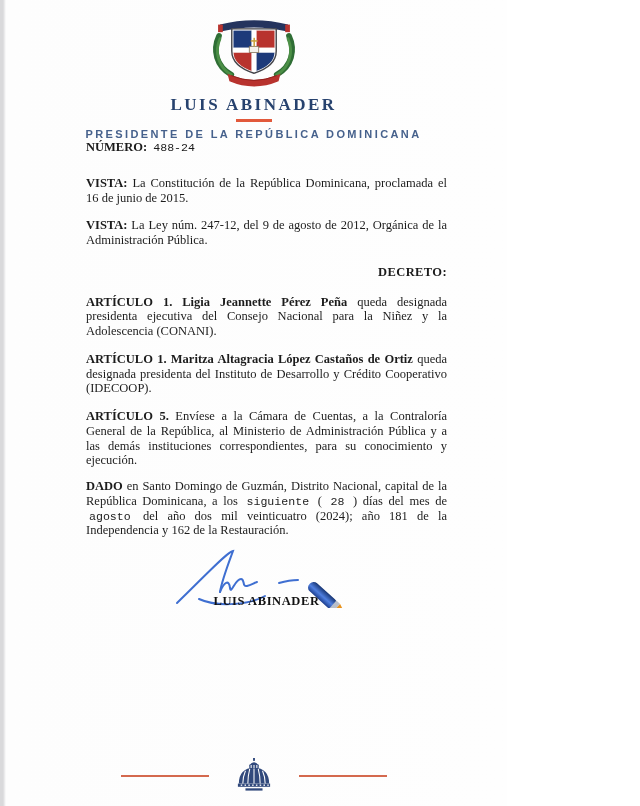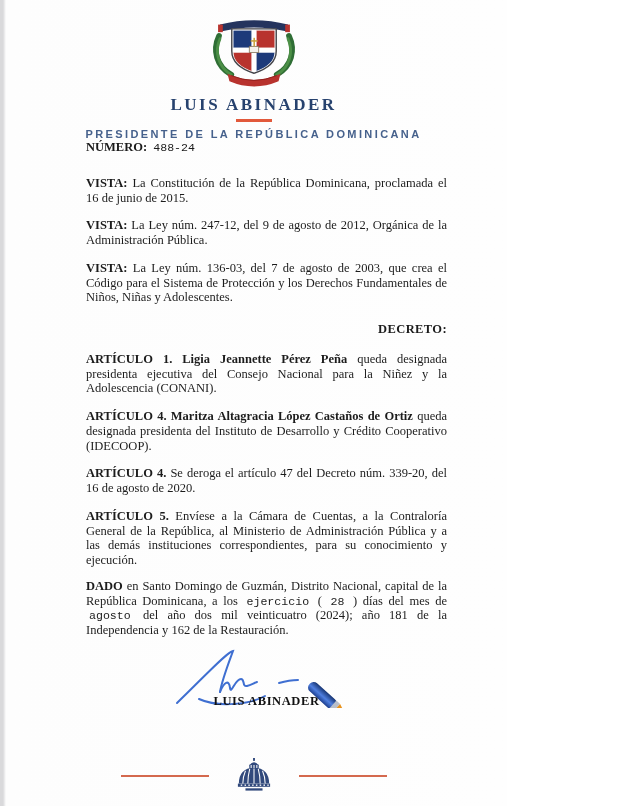--- a/index.html
+++ b/index.html
@@ -100,9 +100,6 @@
     <p class="gap">
       <span class="lead">VISTA:</span><span> La Ley núm. 247-12, del 9 de agosto de 2012, Orgánica de la Administración Pública.</span>
     </p>
-    <p class="gap">
-      <span class="lead">VISTA:</span><span> La Ley núm. 136-03, del 7 de agosto de 2003, que crea el Código para el Sistema de Protección y los Derechos Fundamentales de Niños, Niñas y Adolescentes.</span>
-    </p>
 
 
     <p class="decreto">DECRETO:</p>

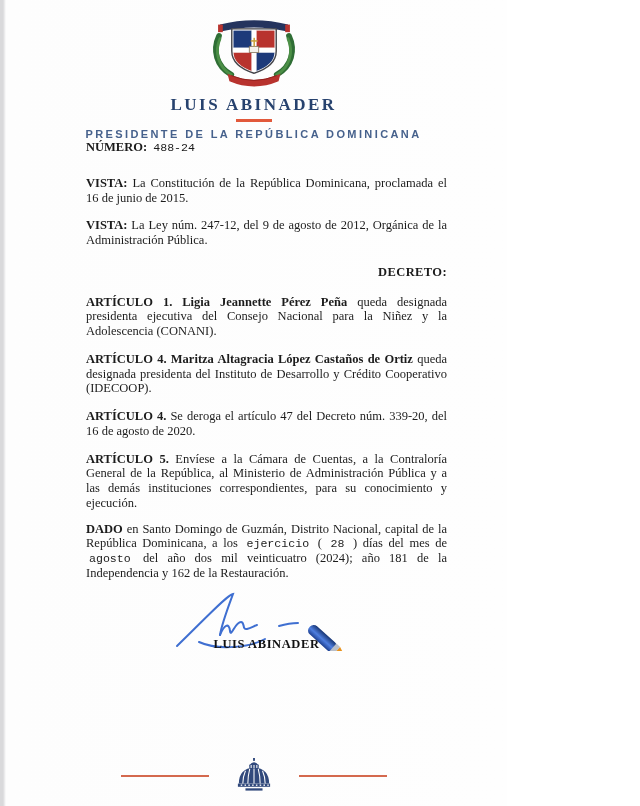--- a/index.html
+++ b/index.html
@@ -108,7 +108,7 @@
       <span class="lead">ARTÍCULO 1. Ligia Jeannette Pérez Peña</span><span> queda designada presidenta ejecutiva del Consejo Nacional para la Niñez y la Adolescencia (CONANI).</span>
     </p>
     <p class="gap">
-      <span class="lead">ARTÍCULO 4. Maritza Altagracia López Castaños de Ortiz</span><span> queda designada presidenta del Instituto de Desarrollo y Crédito Cooperativo (IDECOOP).</span>
+      <span class="lead">ARTÍCULO 1. Maritza Altagracia López Castaños de Ortiz</span><span> queda designada presidenta del Instituto de Desarrollo y Crédito Cooperativo (IDECOOP).</span>
     </p>
     <p class="gap">
       <span class="lead">ARTÍCULO 4.</span><span> Se deroga el artículo 47 del Decreto núm. 339-20, del 16 de agosto de 2020.</span>

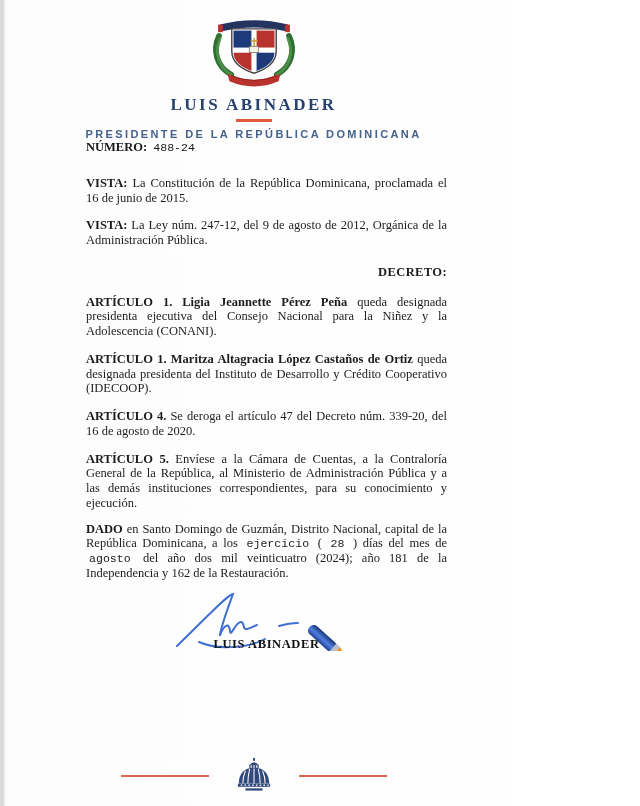--- a/index.html
+++ b/index.html
@@ -111,9 +111,6 @@
       <span class="lead">ARTÍCULO 1. Maritza Altagracia López Castaños de Ortiz</span><span> queda designada presidenta del Instituto de Desarrollo y Crédito Cooperativo (IDECOOP).</span>
     </p>
     <p class="gap">
-      <span class="lead">ARTÍCULO 4.</span><span> Se deroga el artículo 47 del Decreto núm. 339-20, del 16 de agosto de 2020.</span>
-    </p>
-    <p class="gap">
       <span class="lead">ARTÍCULO 5.</span><span> Envíese a la Cámara de Cuentas, a la Contraloría General de la República, al Ministerio de Administración Pública y a las demás instituciones correspondientes, para su conocimiento y ejecución.</span>
     </p>
 

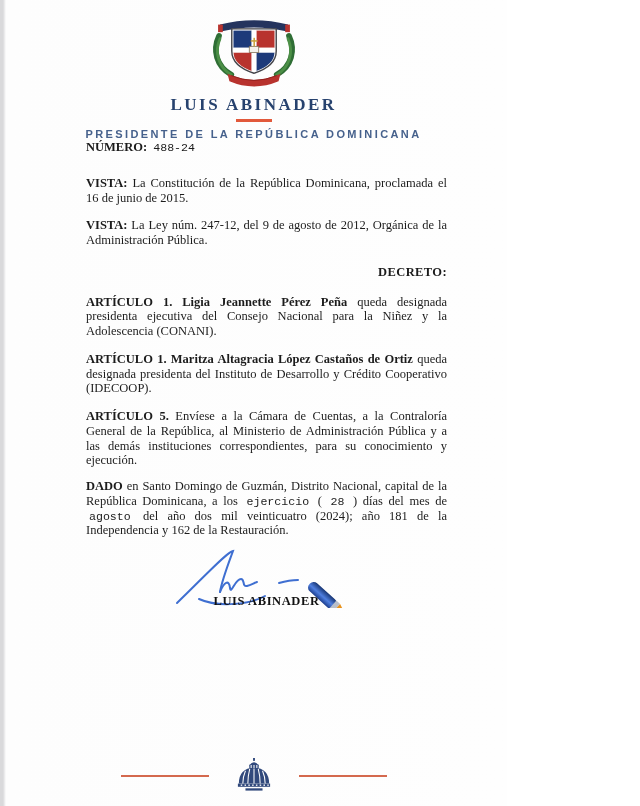--- a/index.html
+++ b/index.html
@@ -115,7 +115,7 @@
     </p>
 
     <p class="dado">
-      <span class="lead">DADO</span><span> en Santo Domingo de Guzmán, Distrito Nacional, capital de la República Dominicana, a los </span><span class="mono">ejercicio</span><span>  ( </span><span class="mono">28</span><span> ) días del mes de  </span><span class="mono">agosto</span><span>  del año dos mil veinticuatro (2024); año 181 de la Independencia y 162 de la Restauración.</span>
+      <span class="lead">DADO</span><span> en Santo Domingo de Guzmán, Distrito Nacional, capital de la República Dominicana, a los </span><span class="mono">siguiente</span><span>  ( </span><span class="mono">28</span><span> ) días del mes de  </span><span class="mono">agosto</span><span>  del año dos mil veinticuatro (2024); año 181 de la Independencia y 162 de la Restauración.</span>
     </p>
 
     <div class="sig-block">

